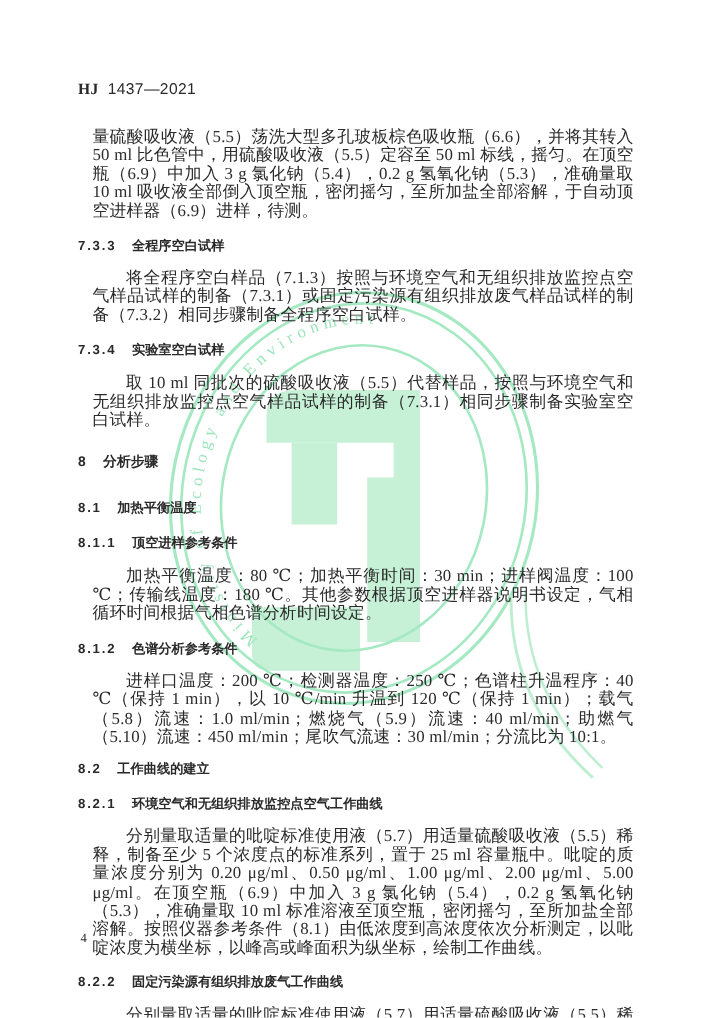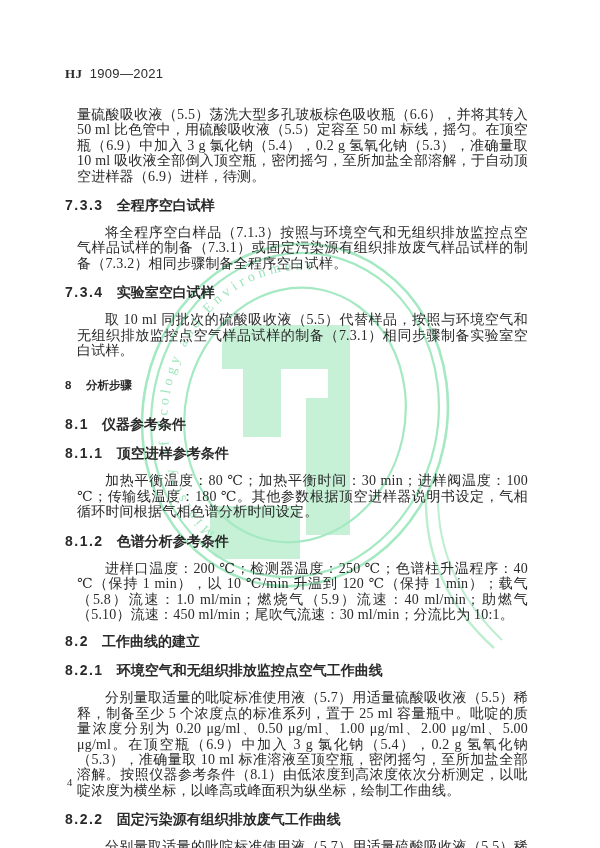--- a/index.html
+++ b/index.html
@@ -84,7 +84,7 @@
 
   <div class="doc-header">
     <span class="code">HJ</span>
-    <span class="number">1909—2021</span>
+    <span class="number">1437—2021</span>
   </div>
 
   <div class="content">

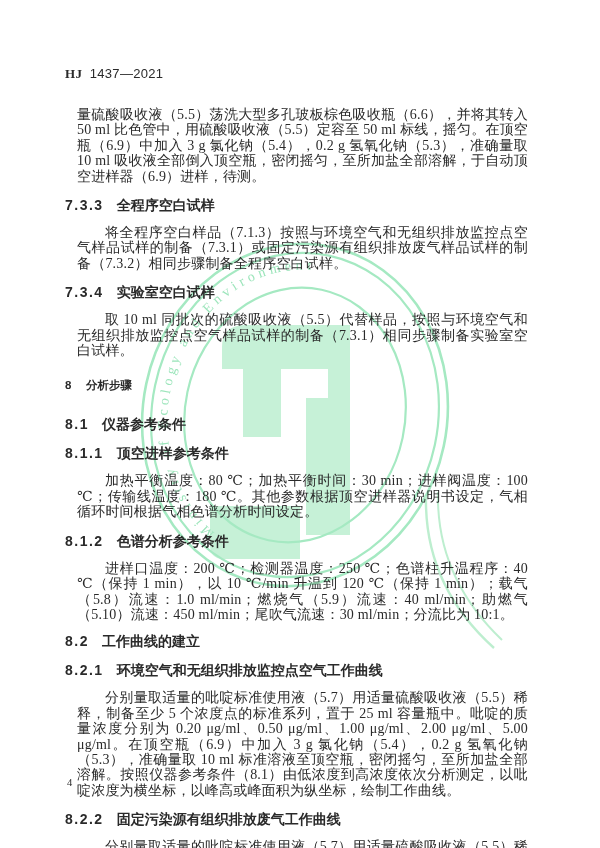--- a/index.html
+++ b/index.html
@@ -39,7 +39,7 @@
     letter-spacing:.2px;
   }
   .para.ind{text-indent:2em;}
-  .hd{font-weight:bold;font-size:14px;line-height:15px;font-family:"Liberation Sans","DejaVu Sans",sans-serif;}
+  .hd{font-weight:bold;font-size:11px;line-height:15px;font-family:"Liberation Sans","DejaVu Sans",sans-serif;}
   .hd .num{margin-right:13px;letter-spacing:1.5px;font-family:"Liberation Sans","DejaVu Sans",sans-serif;}
   .hd.h1{font-size:11.5px;margin:20px 0 24px;}
   .hd.h2{margin:9px 0 13px;}

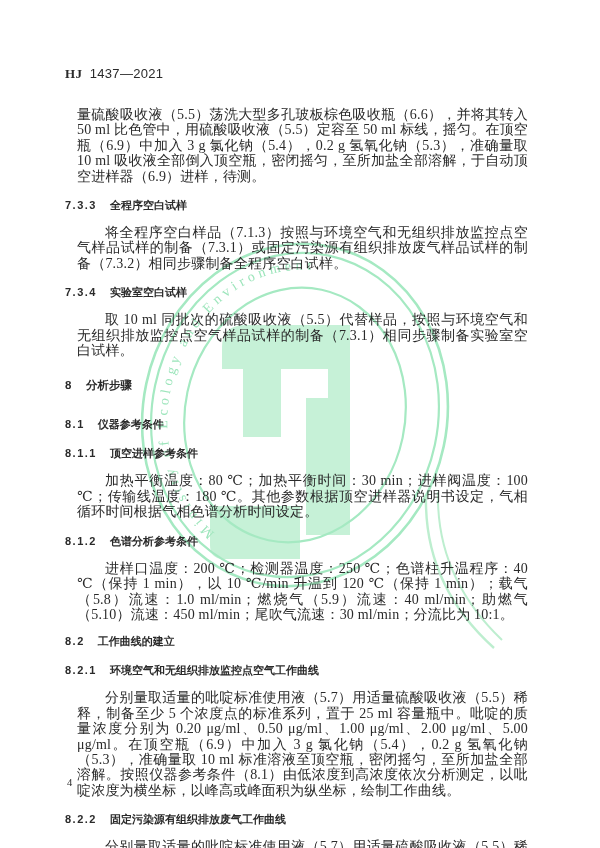--- a/index.html
+++ b/index.html
@@ -95,7 +95,7 @@
         <div class="hd h3"><span class="num">7.3.4</span><span>实验室空白试样</span></div>
         <p class="para ind">取 10 ml 同批次的硫酸吸收液（5.5）代替样品，按照与环境空气和无组织排放监控点空气样品试样的制备（7.3.1）相同步骤制备实验室空白试样。</p>
         <div class="hd h1"><span class="num">8</span><span>分析步骤</span></div>
-        <div class="hd h2"><span class="num">8.1</span><span>仪器参考条件</span></div>
+        <div class="hd h2"><span class="num">8.1</span><span>加热平衡温度</span></div>
         <div class="hd h3"><span class="num">8.1.1</span><span>顶空进样参考条件</span></div>
         <p class="para ind">加热平衡温度：80 ℃；加热平衡时间：30 min；进样阀温度：100 ℃；传输线温度：180 ℃。其他参数根据顶空进样器说明书设定，气相循环时间根据气相色谱分析时间设定。</p>
         <div class="hd h3"><span class="num">8.1.2</span><span>色谱分析参考条件</span></div>

